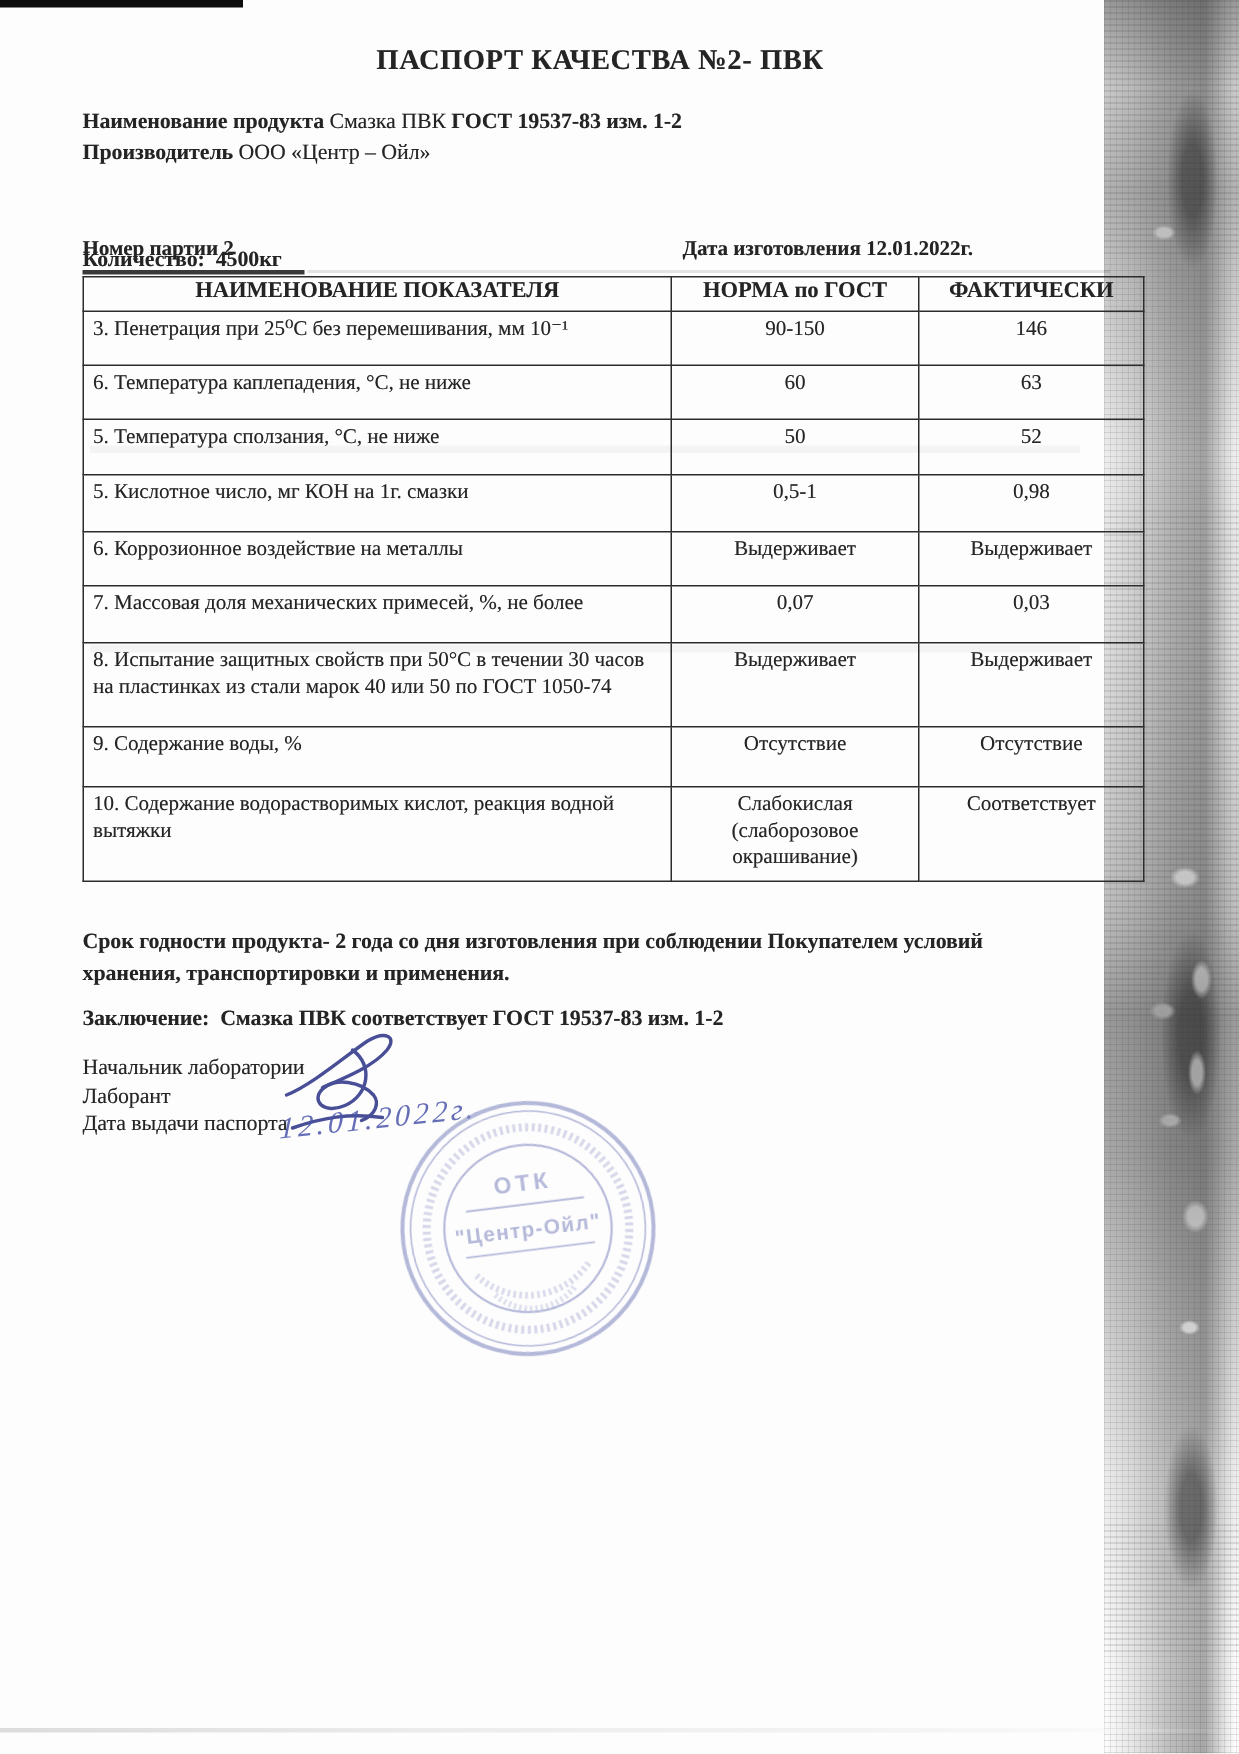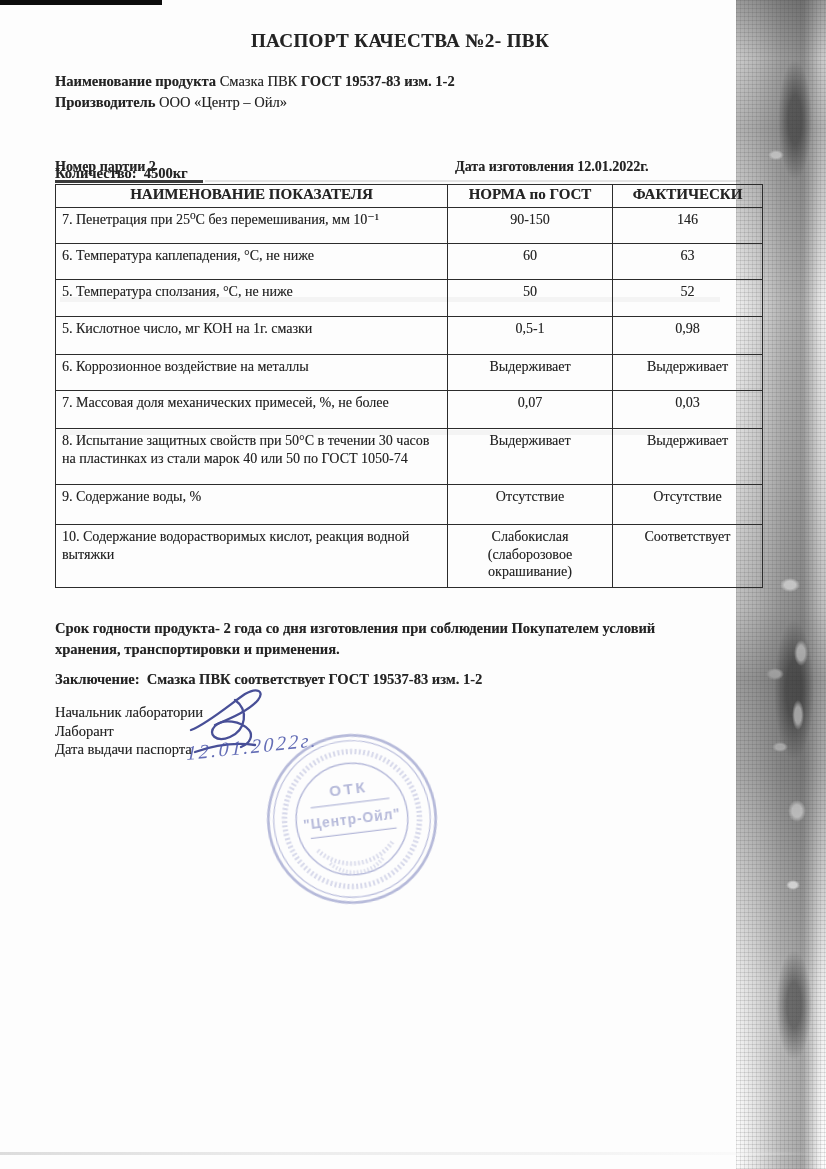--- a/index.html
+++ b/index.html
@@ -144,7 +144,7 @@
   </thead>
   <tbody>
     <tr class="r2">
-      <td class="n">7. Пенетрация при 25⁰С без перемешивания, мм 10⁻¹</td>
+      <td class="n">3. Пенетрация при 25⁰С без перемешивания, мм 10⁻¹</td>
       <td class="c">90-150</td>
       <td class="c">146</td>
     </tr>

